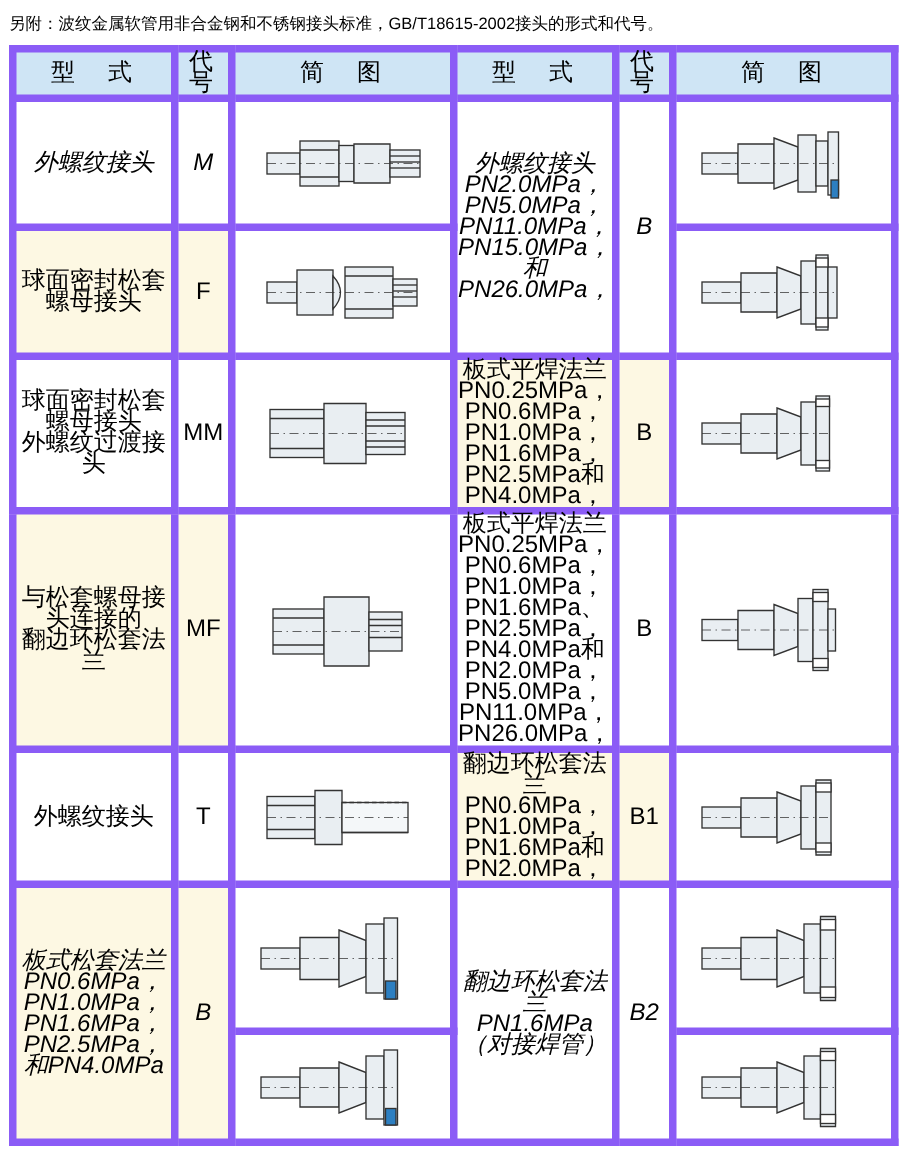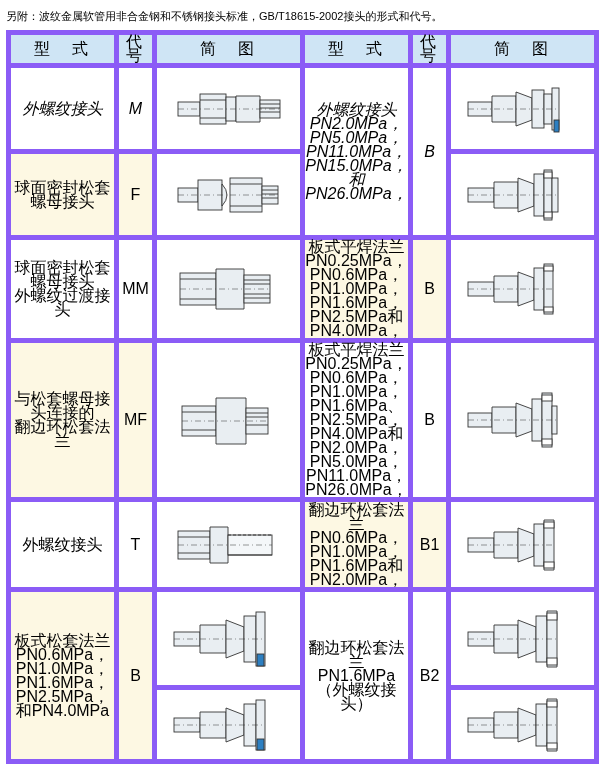--- a/index.html
+++ b/index.html
@@ -350,7 +350,7 @@
         </td>
       </tr>
 
-      <tr style="height:98px;">
+      <tr style="height:98px;font-style:italic;">
         <td class="type yellow" rowspan="2">
           <span class="line">板式松套法兰</span>
           <span class="line">PN0.6MPa，PN1.0MPa，</span>

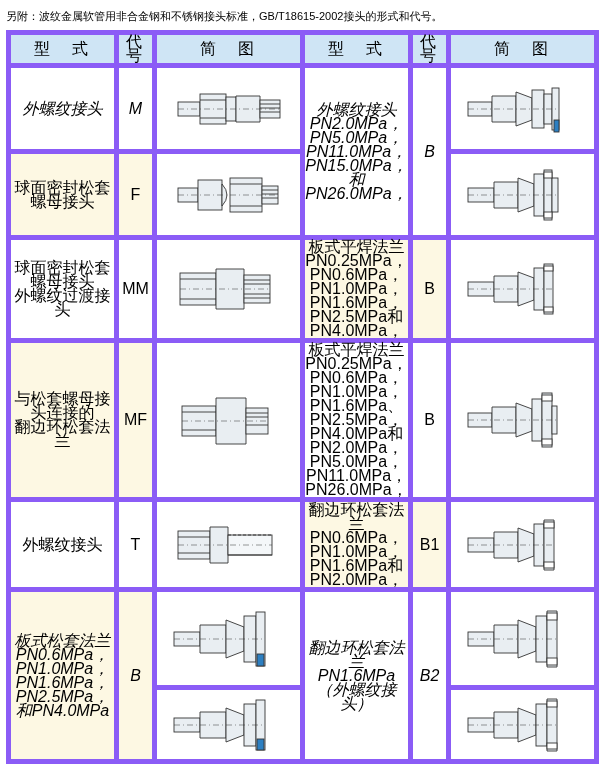--- a/index.html
+++ b/index.html
@@ -375,7 +375,7 @@
         </td>
         <td class="type white" rowspan="2">
           <span class="line">翻边环松套法兰</span>
-          <span class="line">PN1.6MPa（外螺纹接头）</span>
+          <span class="line">PN1.6MPa（对接焊管）</span>
         </td>
         <td class="code white" rowspan="2">B2</td>
         <td class="fig">

